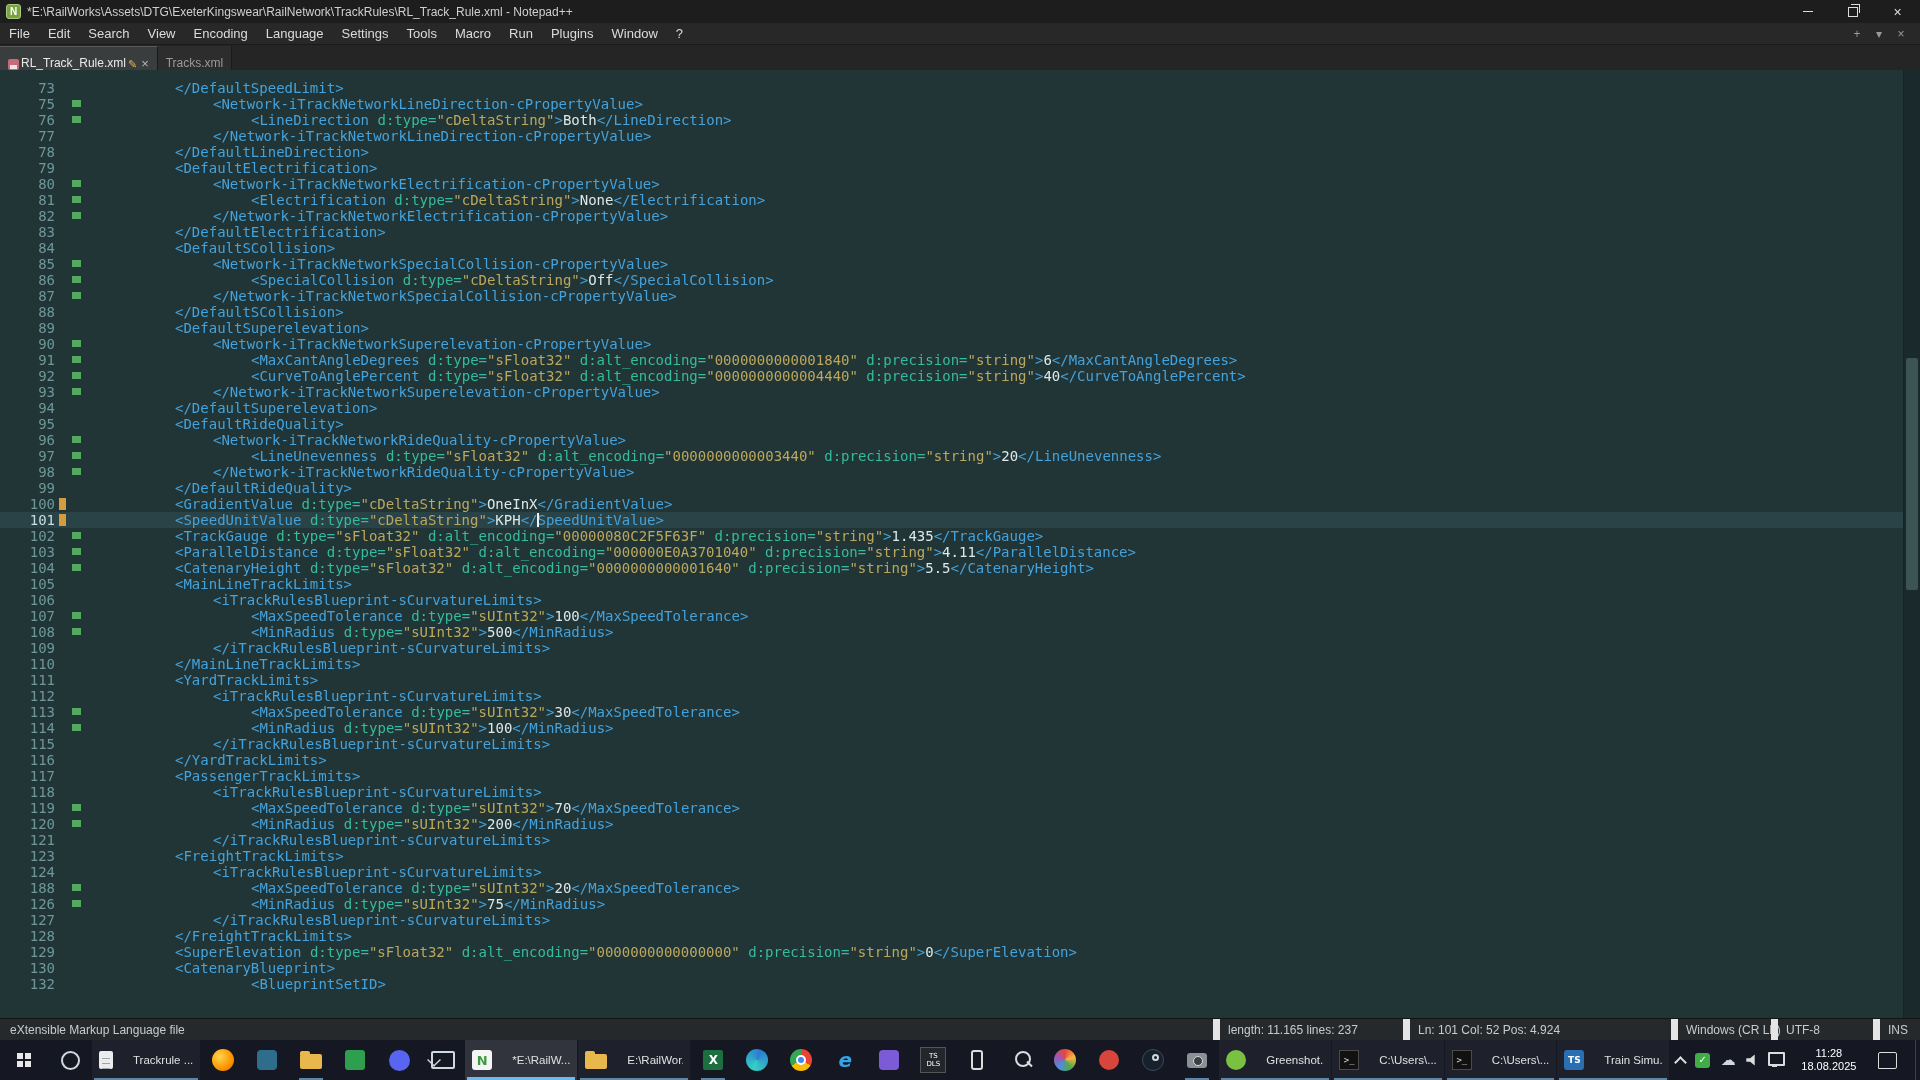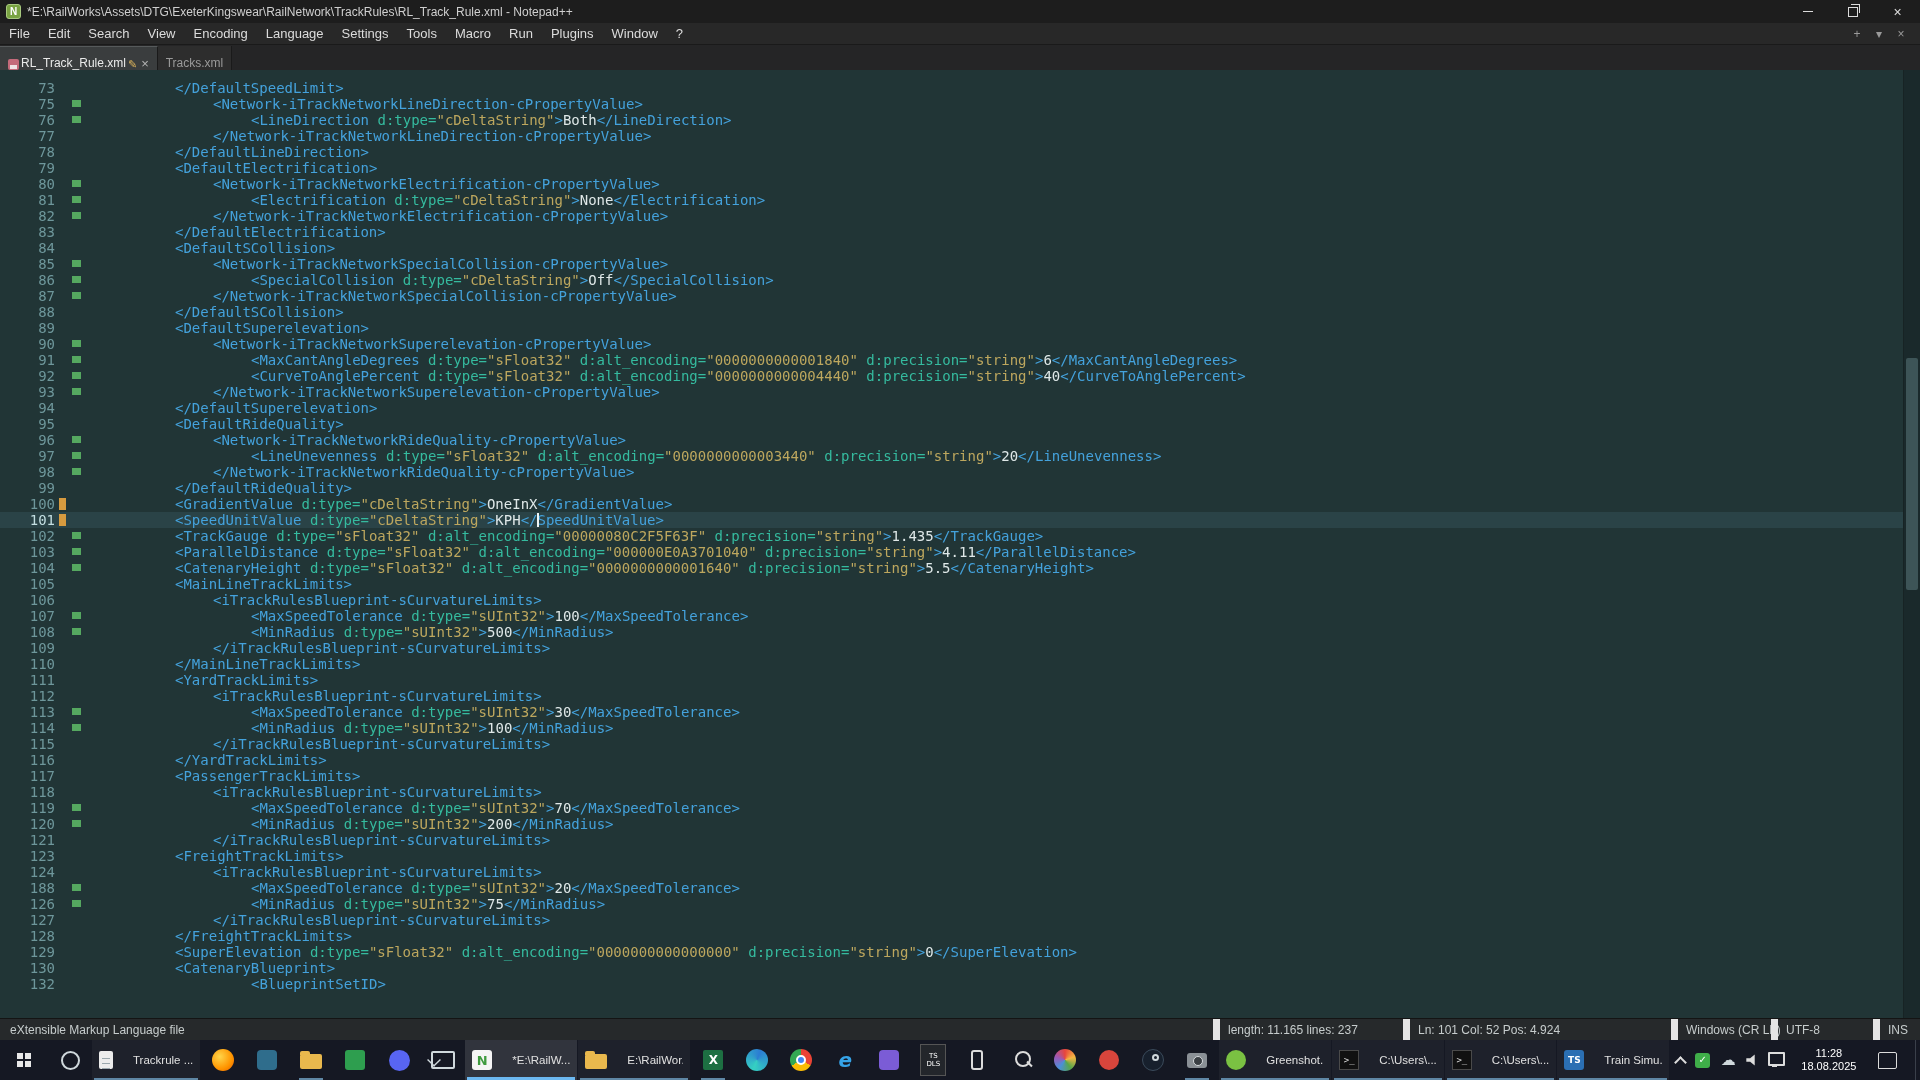--- a/index.html
+++ b/index.html
@@ -94,7 +94,7 @@
   .ic-ie{color:#35a3e8;font-size:20px;font-style:italic;font-weight:bold;}
   .ic-ie::after{content:"e";}
   .ic-purple-app{width:20px;height:20px;border-radius:4px;background:#7b5cd6;}
-  .ic-tsdls{width:26px;height:32px;background:#23262b;border:1px solid #555;box-sizing:border-box;color:#fff;font-size:7px;line-height:8px;display:inline-flex;flex-direction:column;align-items:center;justify-content:center;}
+  .ic-tsdls{width:26px;height:26px;background:#23262b;border:1px solid #555;box-sizing:border-box;color:#fff;font-size:7px;line-height:8px;display:inline-flex;flex-direction:column;align-items:center;justify-content:center;}
   .ic-phone{width:12px;height:20px;border:2px solid #dcdcdc;border-radius:3px;box-sizing:border-box;}
   .ic-magnifier{width:12px;height:12px;border:2px solid #dcdcdc;border-radius:50%;position:relative;margin:-3px -3px 0 0;}
   .ic-magnifier::after{content:"";position:absolute;left:9px;top:10px;width:7px;height:2px;background:#dcdcdc;transform:rotate(45deg);}

